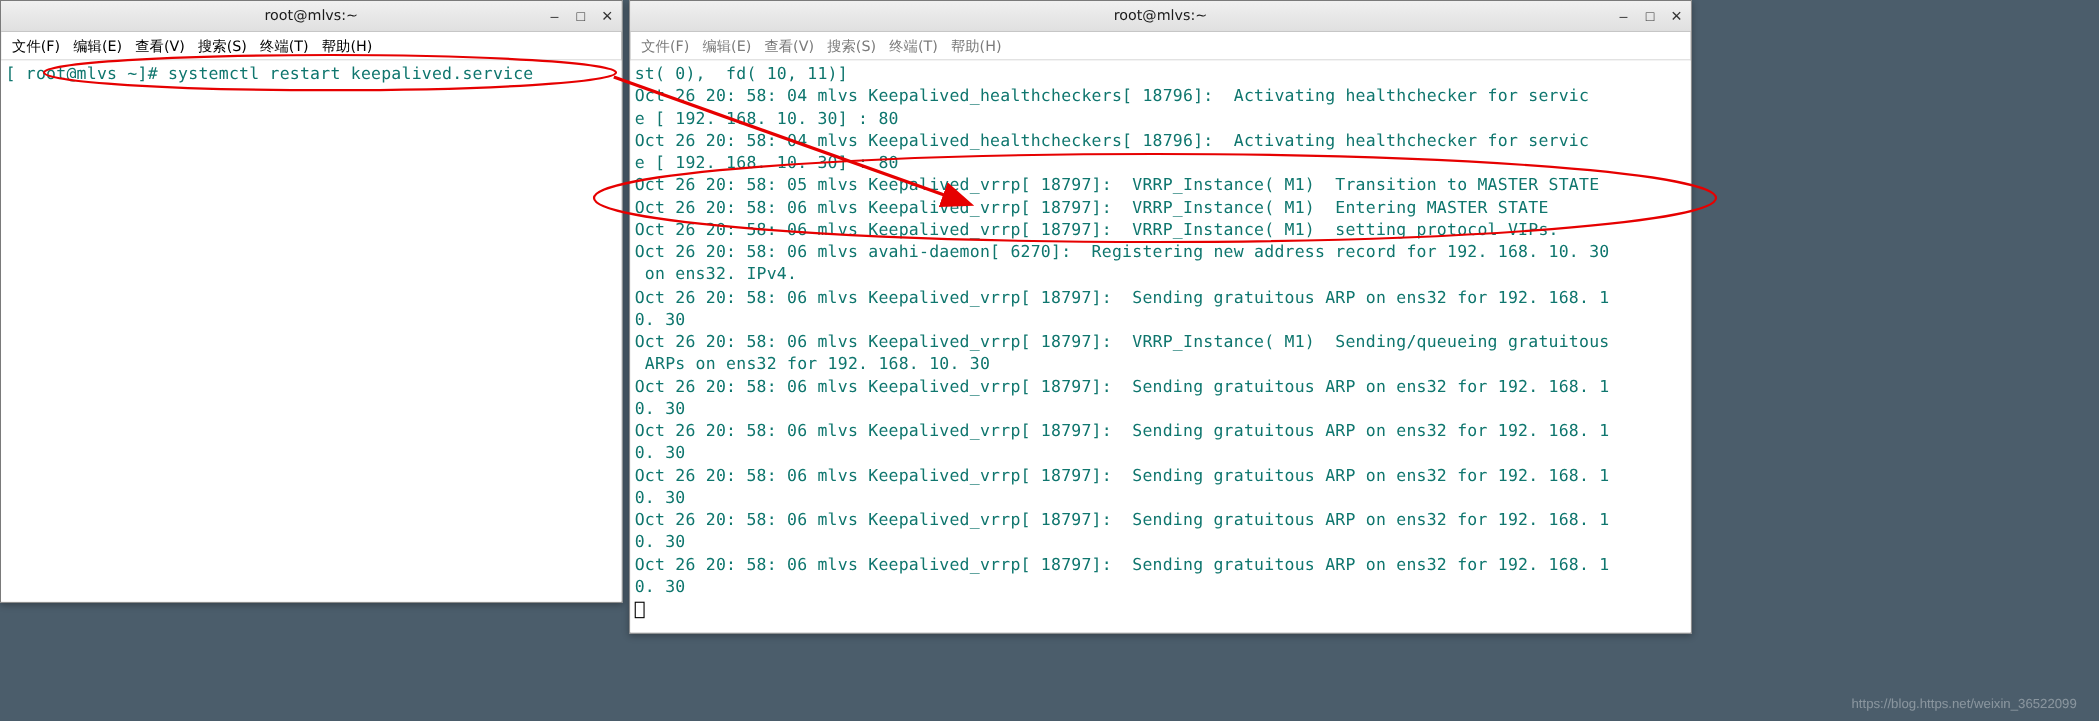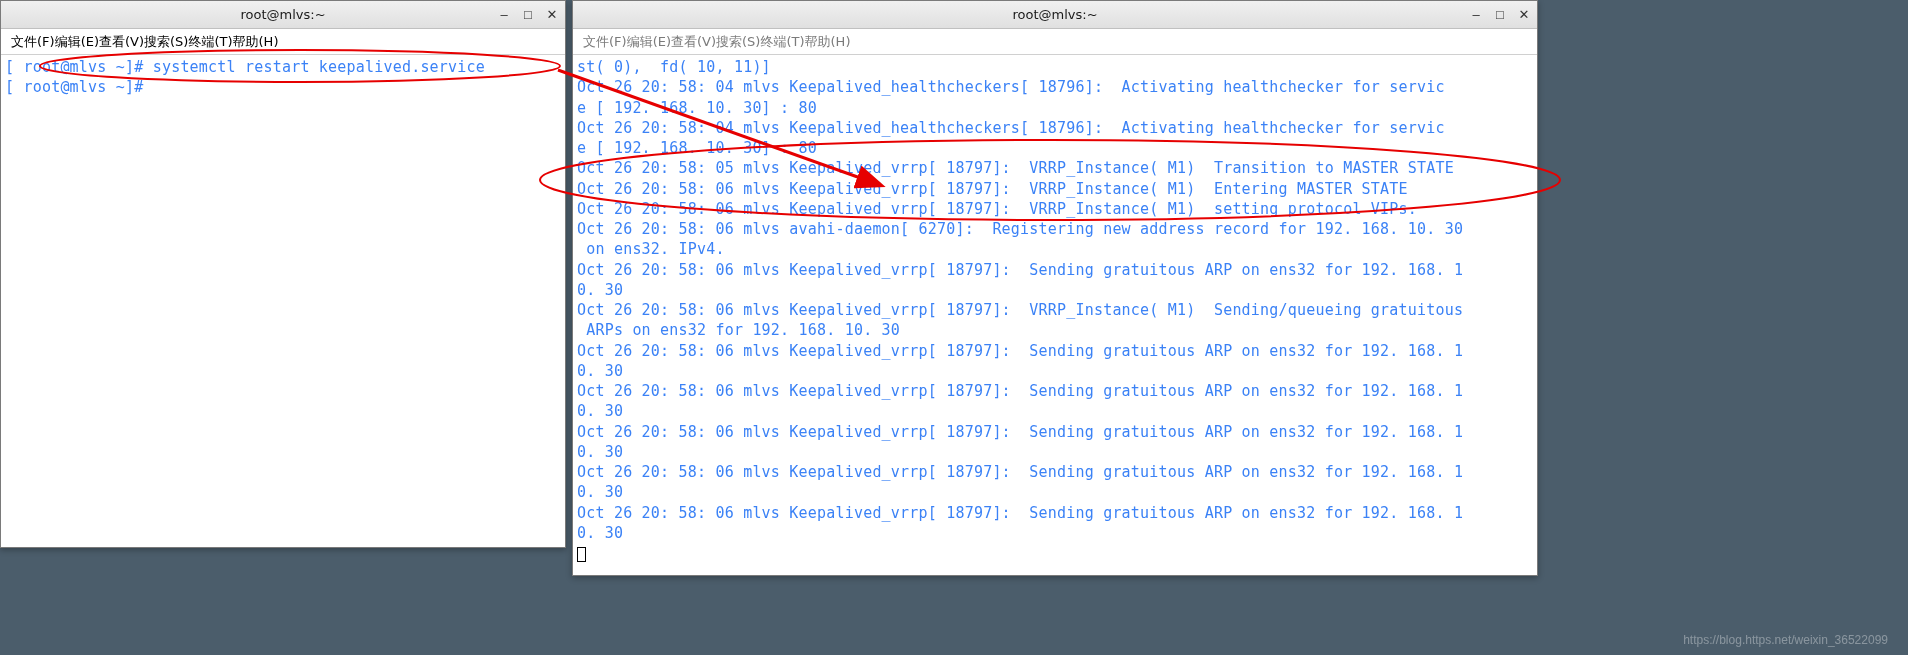--- a/index.html
+++ b/index.html
@@ -73,6 +73,7 @@
       height: 26px;
       display: flex;
       align-items: center;
+      gap: 12px;
       padding: 0 10px;
       border-bottom: 1px solid #d0d0d0;
       color: #7b7b7b;

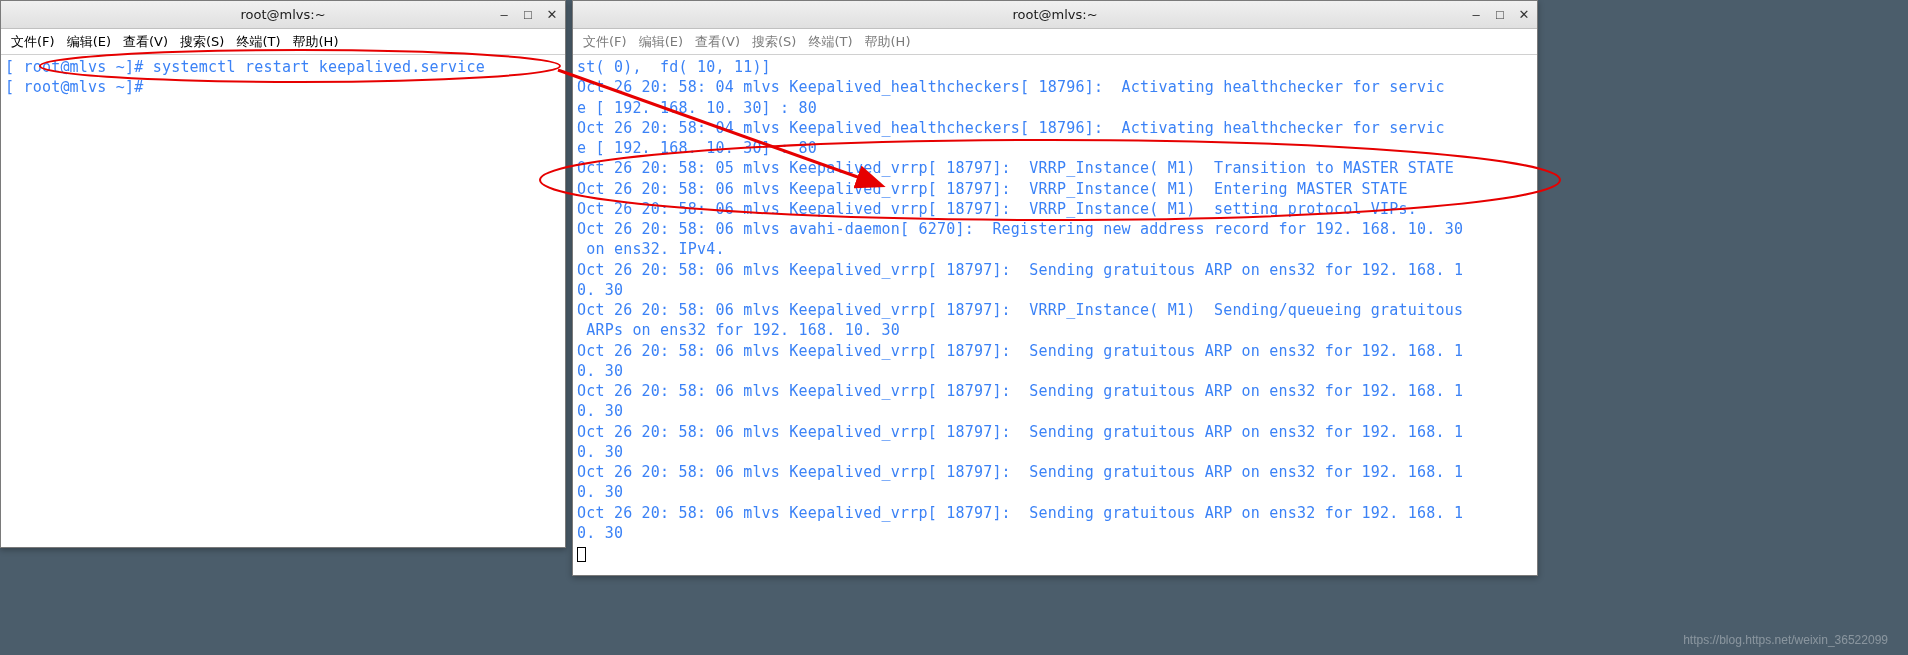--- a/index.html
+++ b/index.html
@@ -85,7 +85,7 @@
     .terminal-body {
       flex: 1;
       background: #ffffff;
-      color: #3b82f6;
+      color: #0f766e;
       white-space: pre;
       overflow: hidden;
       padding: 2px 4px;

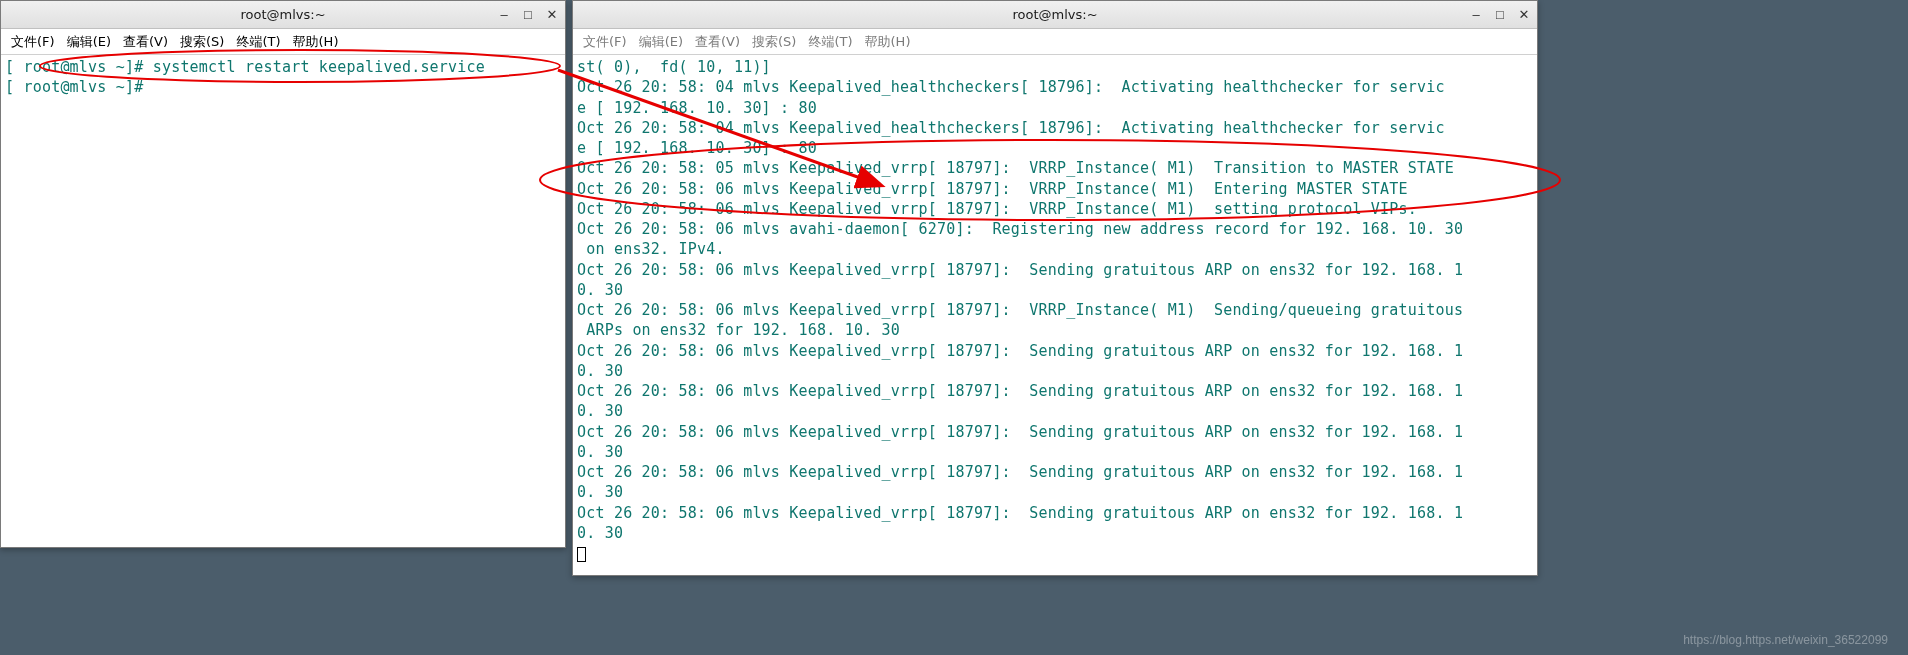--- a/index.html
+++ b/index.html
@@ -132,7 +132,7 @@
     <span class="menu-item">终端(T)</span>
     <span class="menu-item">帮助(H)</span>
   </div>
-  <div class="terminal-body" id="term-left"><span class="ln">[ root@mlvs ~]# systemctl restart keepalived.service</span><span class="ln">[ root@mlvs ~]#</span></div>
+  <div class="terminal-body" id="term-left"><span class="ln">[ root@mlvs ~]# systemctl restart keepalived.service</span></div>
 </div>
 
 <div class="window right">

